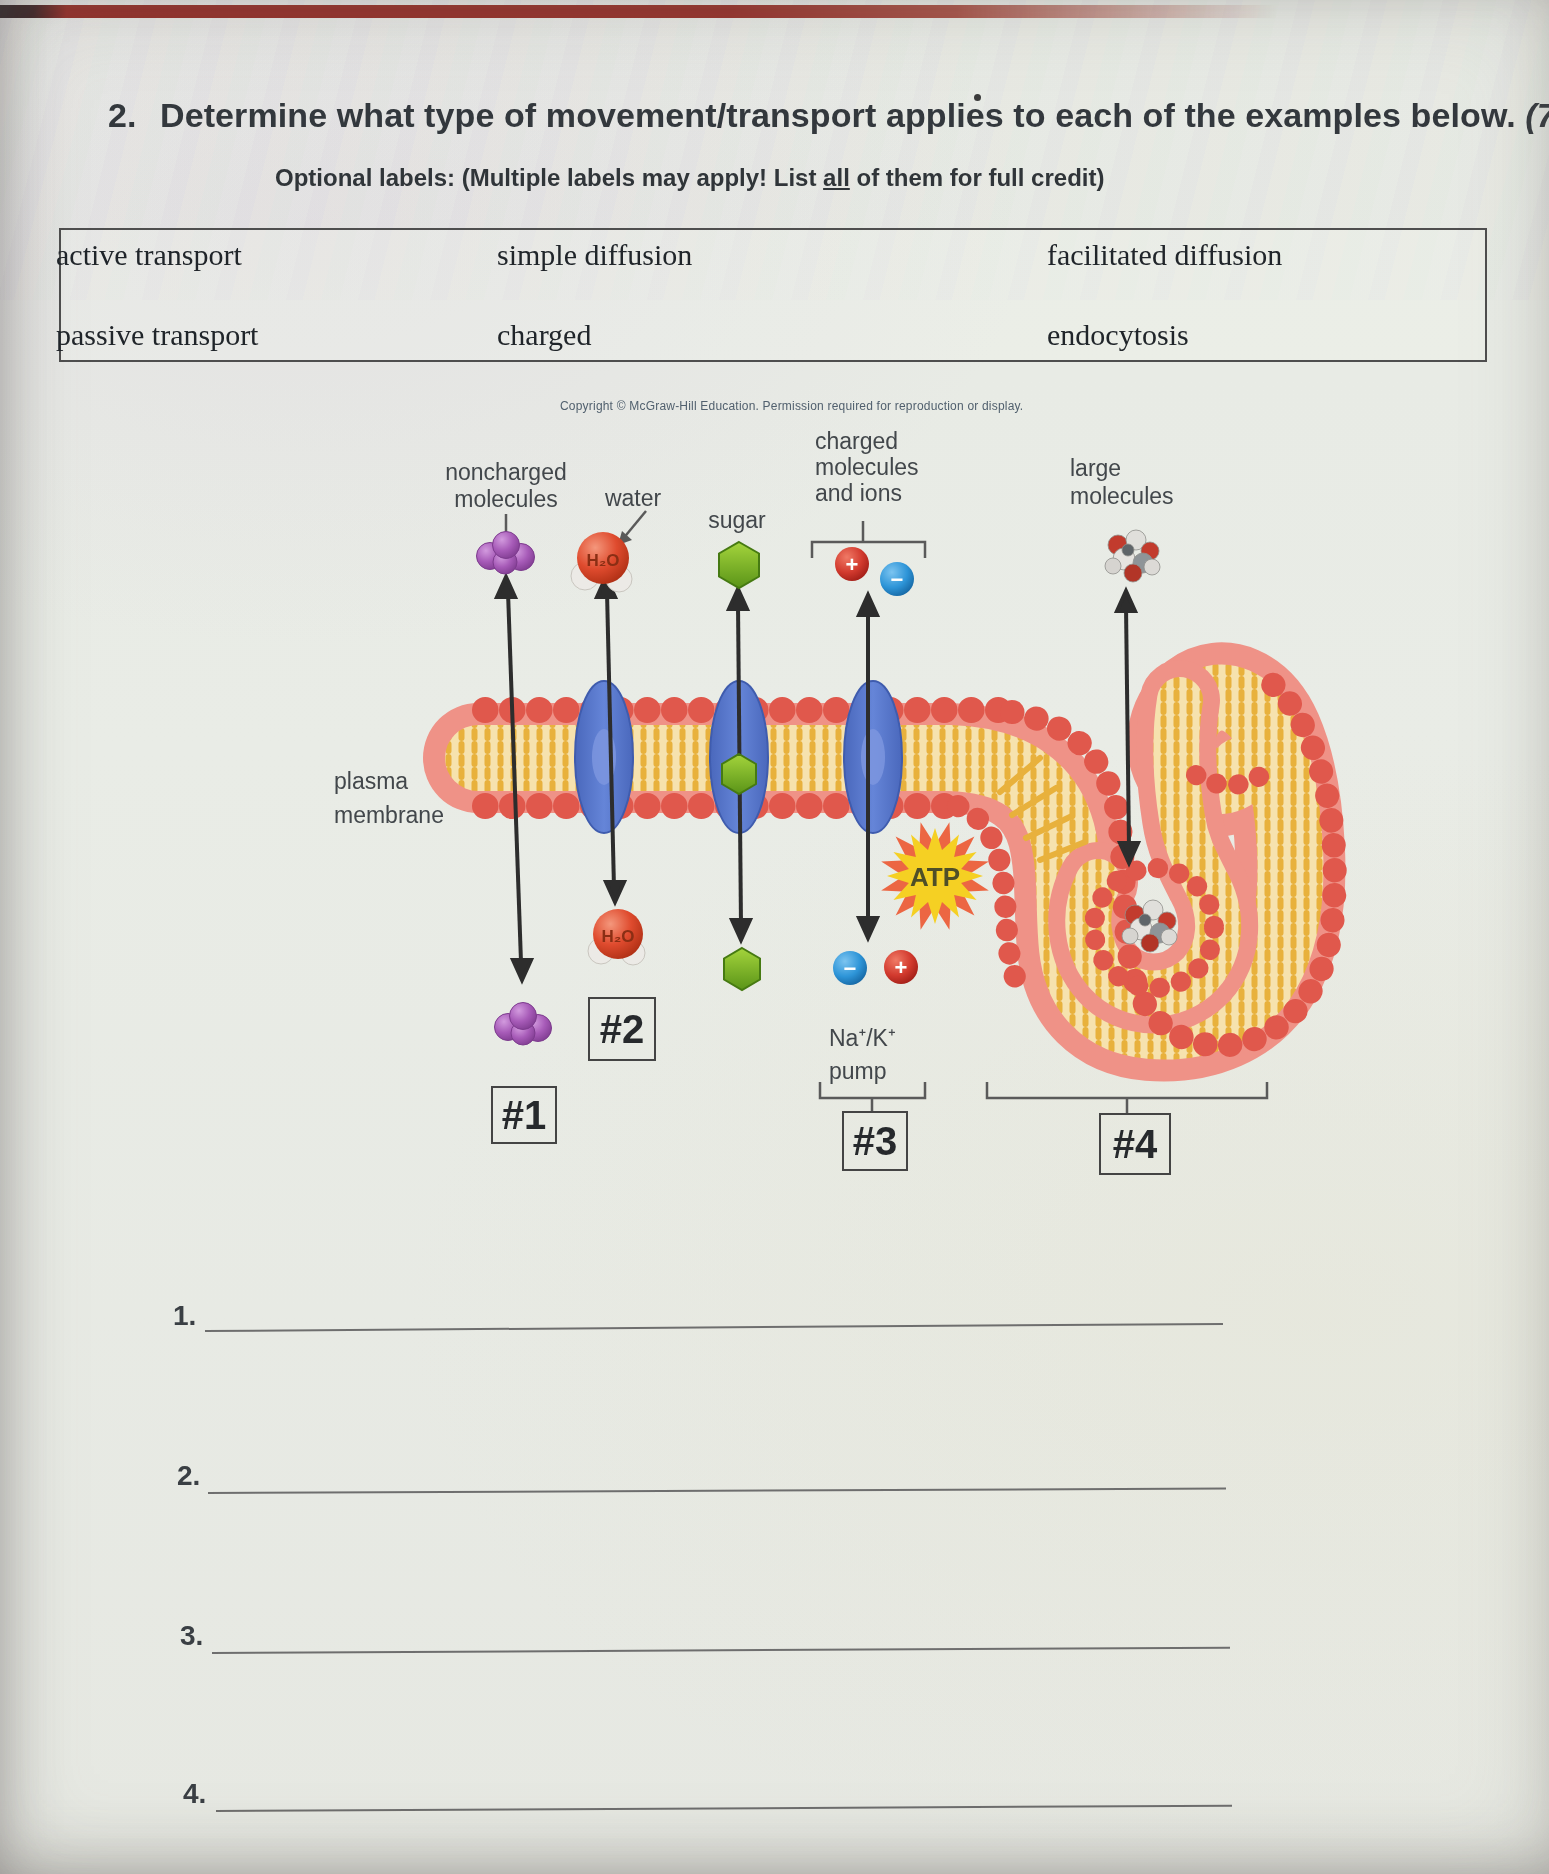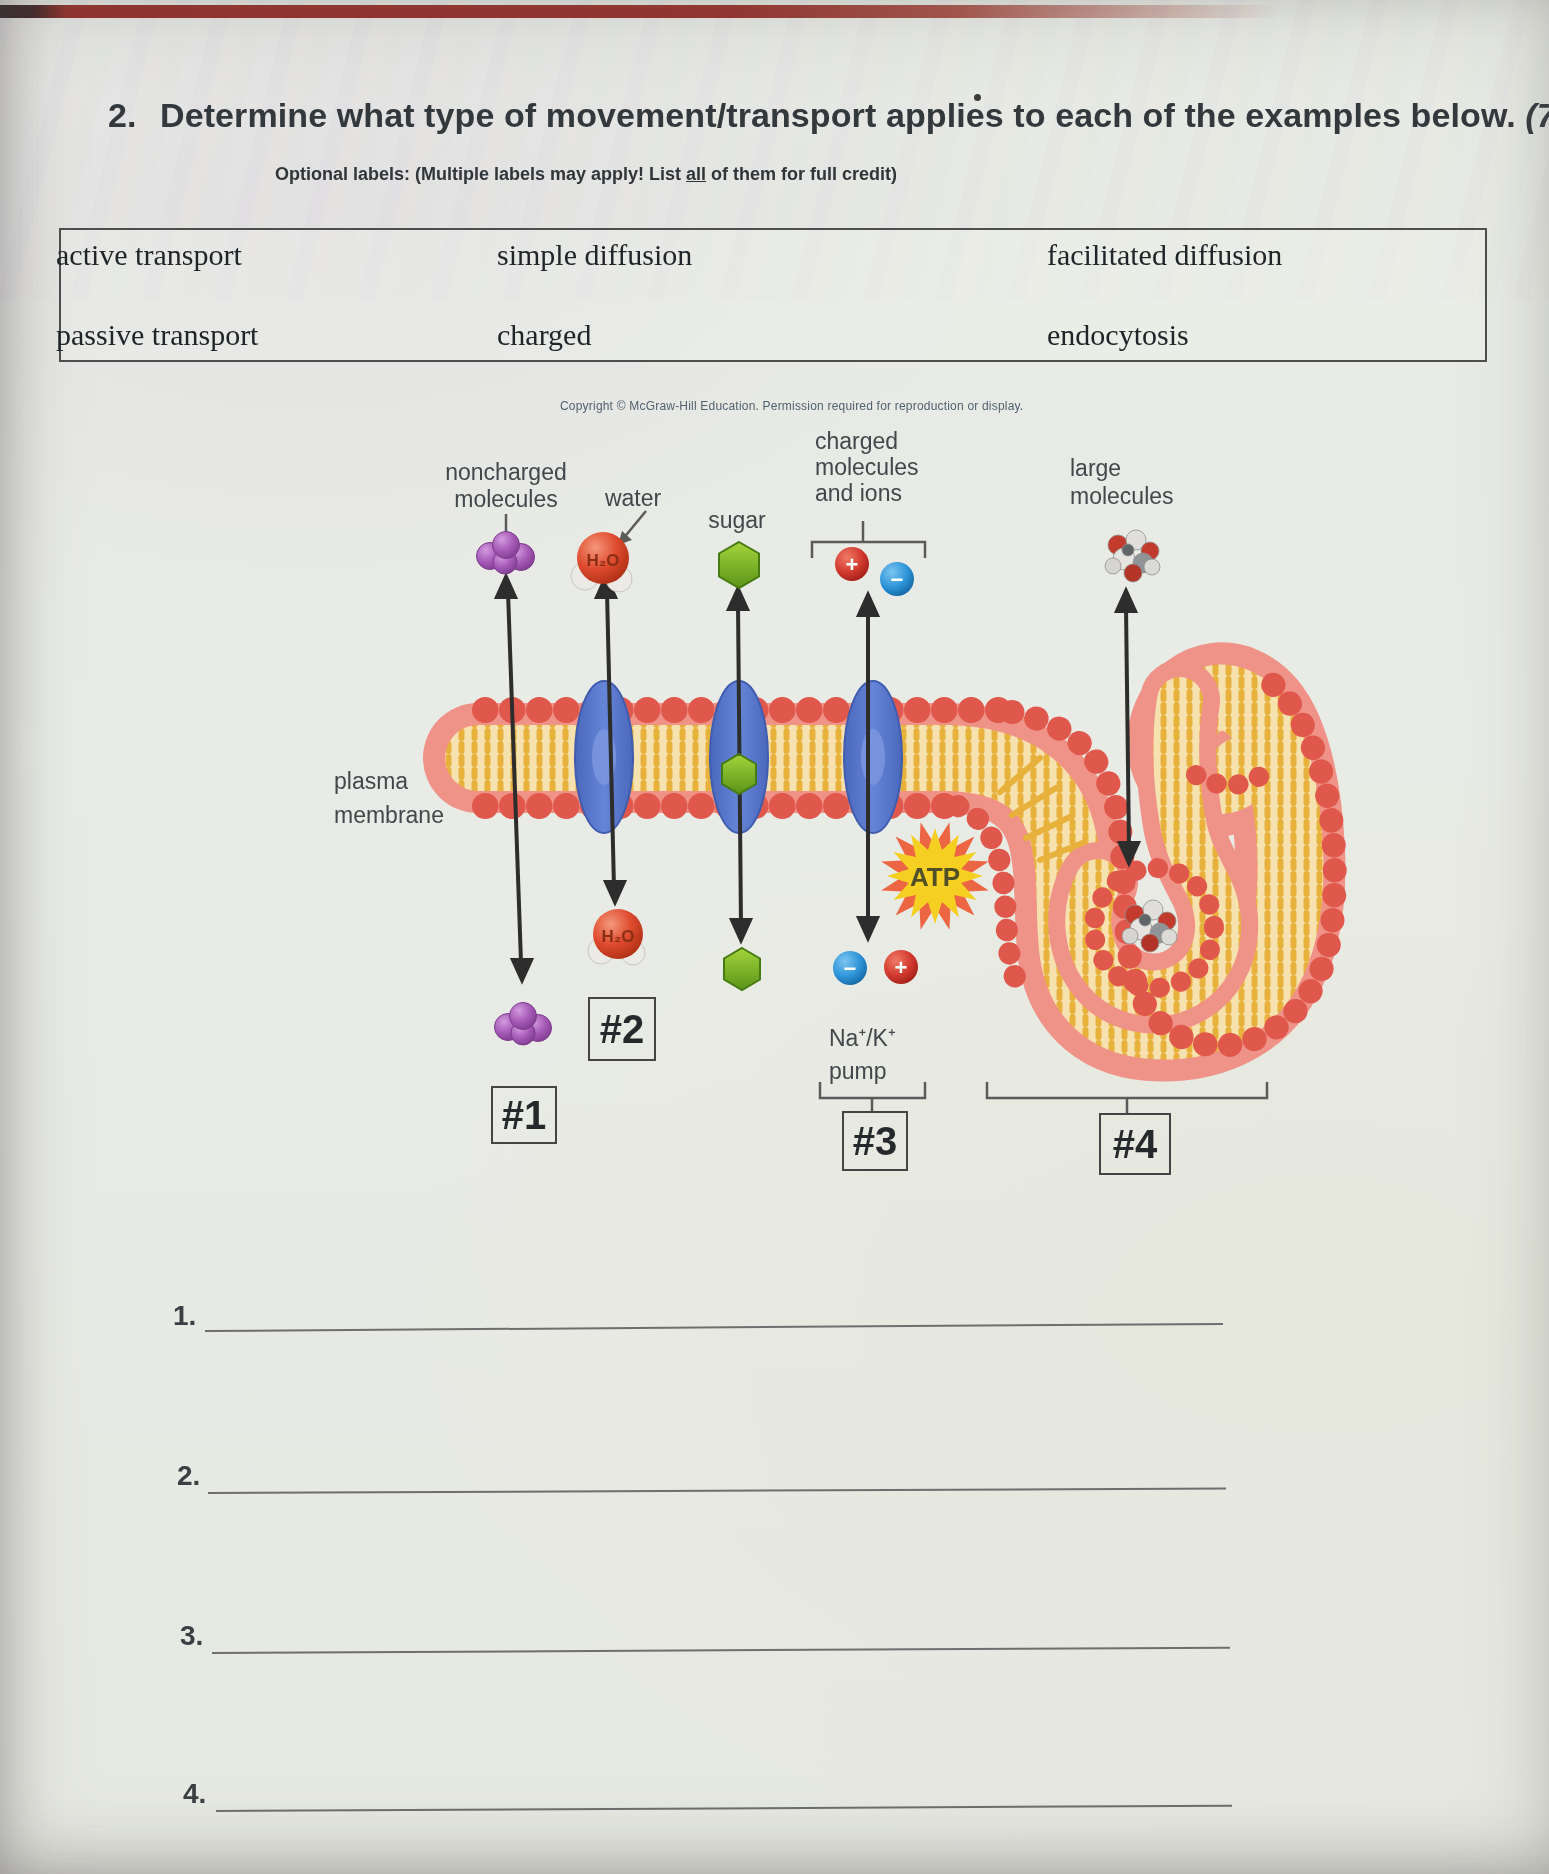--- a/index.html
+++ b/index.html
@@ -32,7 +32,7 @@
   .question{position:absolute;left:108px;top:96px;font-size:34px;font-weight:700;color:#33383d;letter-spacing:.1px;white-space:nowrap;}
   .question .qnum{display:inline-block;width:52px;}
   .question i{font-style:italic;}
-  .optional{position:absolute;left:275px;top:164px;font-size:18px;font-weight:700;color:#303539;white-space:nowrap;}
+  .optional{position:absolute;left:275px;top:164px;font-size:24px;font-weight:700;color:#303539;white-space:nowrap;}
   .optional u{text-decoration:underline;}
   .bank{position:absolute;left:59px;top:228px;width:1424px;height:130px;border:2px solid #4e4e4e;background:rgba(244,246,241,.25);}
   .bank-item{position:absolute;font-family:"Liberation Serif", serif;font-size:30px;color:#20252a;white-space:nowrap;}

